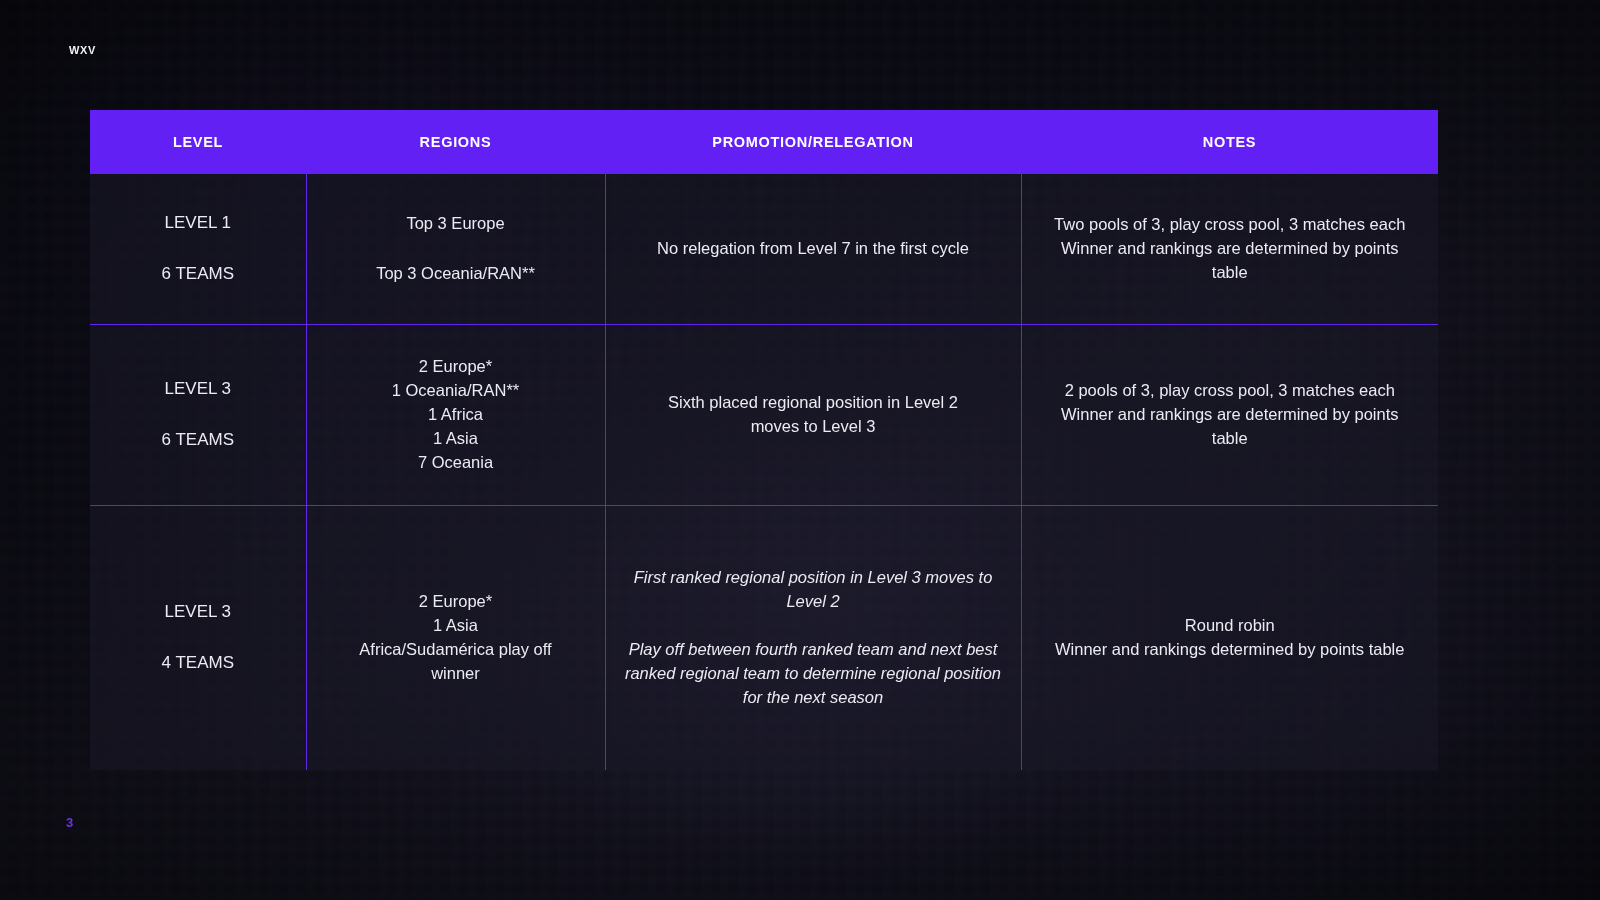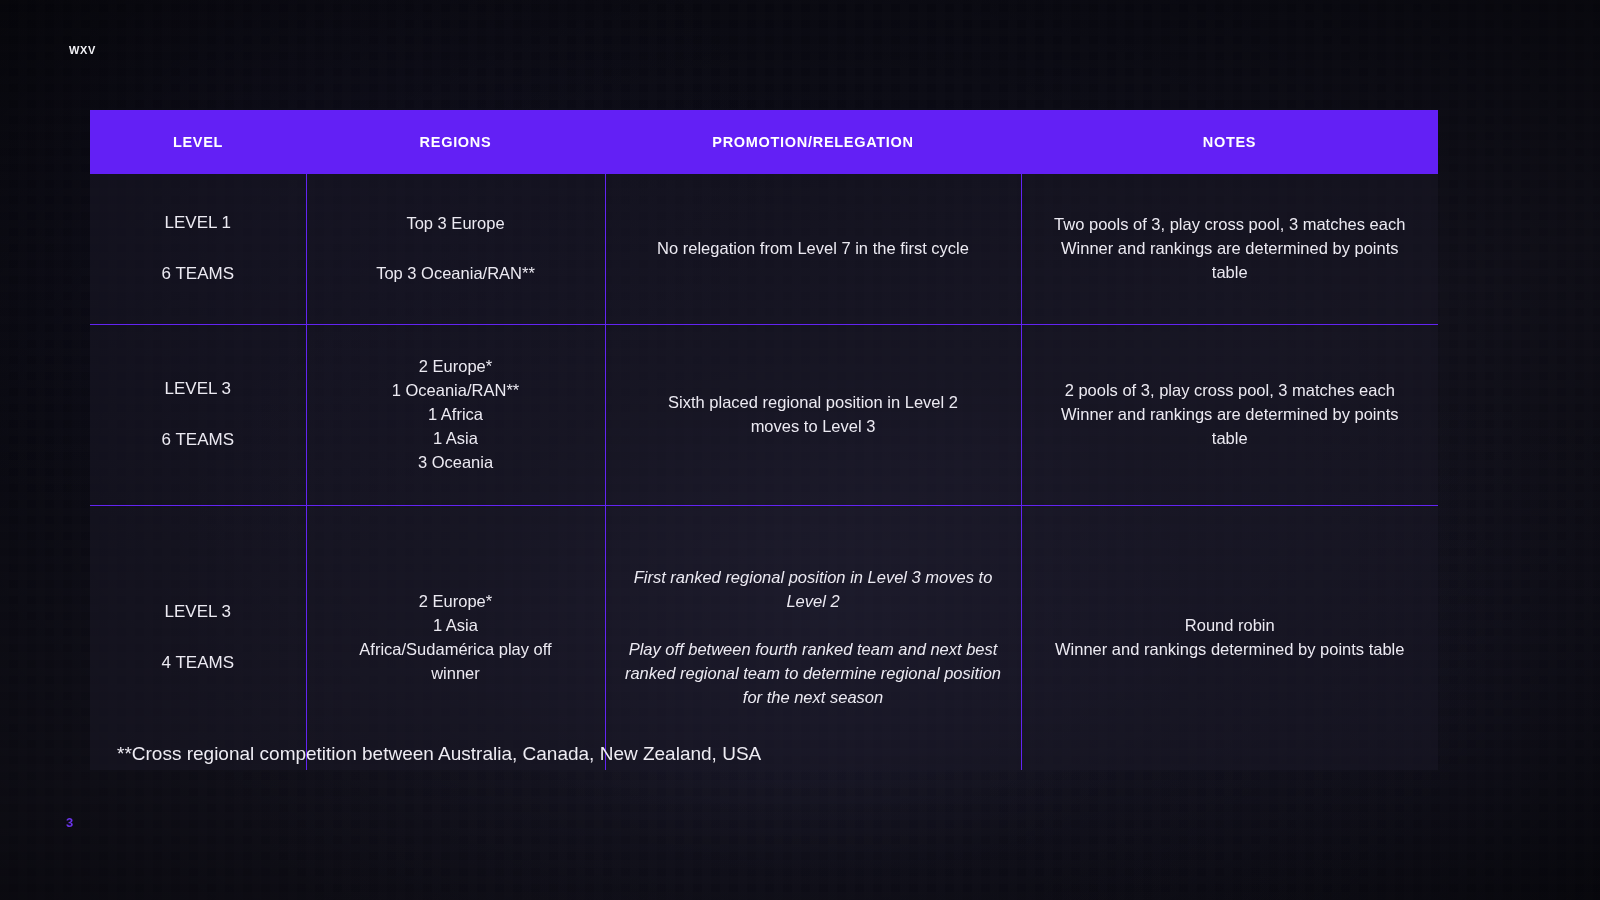--- a/index.html
+++ b/index.html
@@ -194,7 +194,7 @@
               <span class="ln">1 Oceania/RAN**</span>
               <span class="ln">1 Africa</span>
               <span class="ln">1 Asia</span>
-              <span class="ln">3 Oceania</span>
+              <span class="ln">7 Oceania</span>
             </span>
           </td>
           <td>

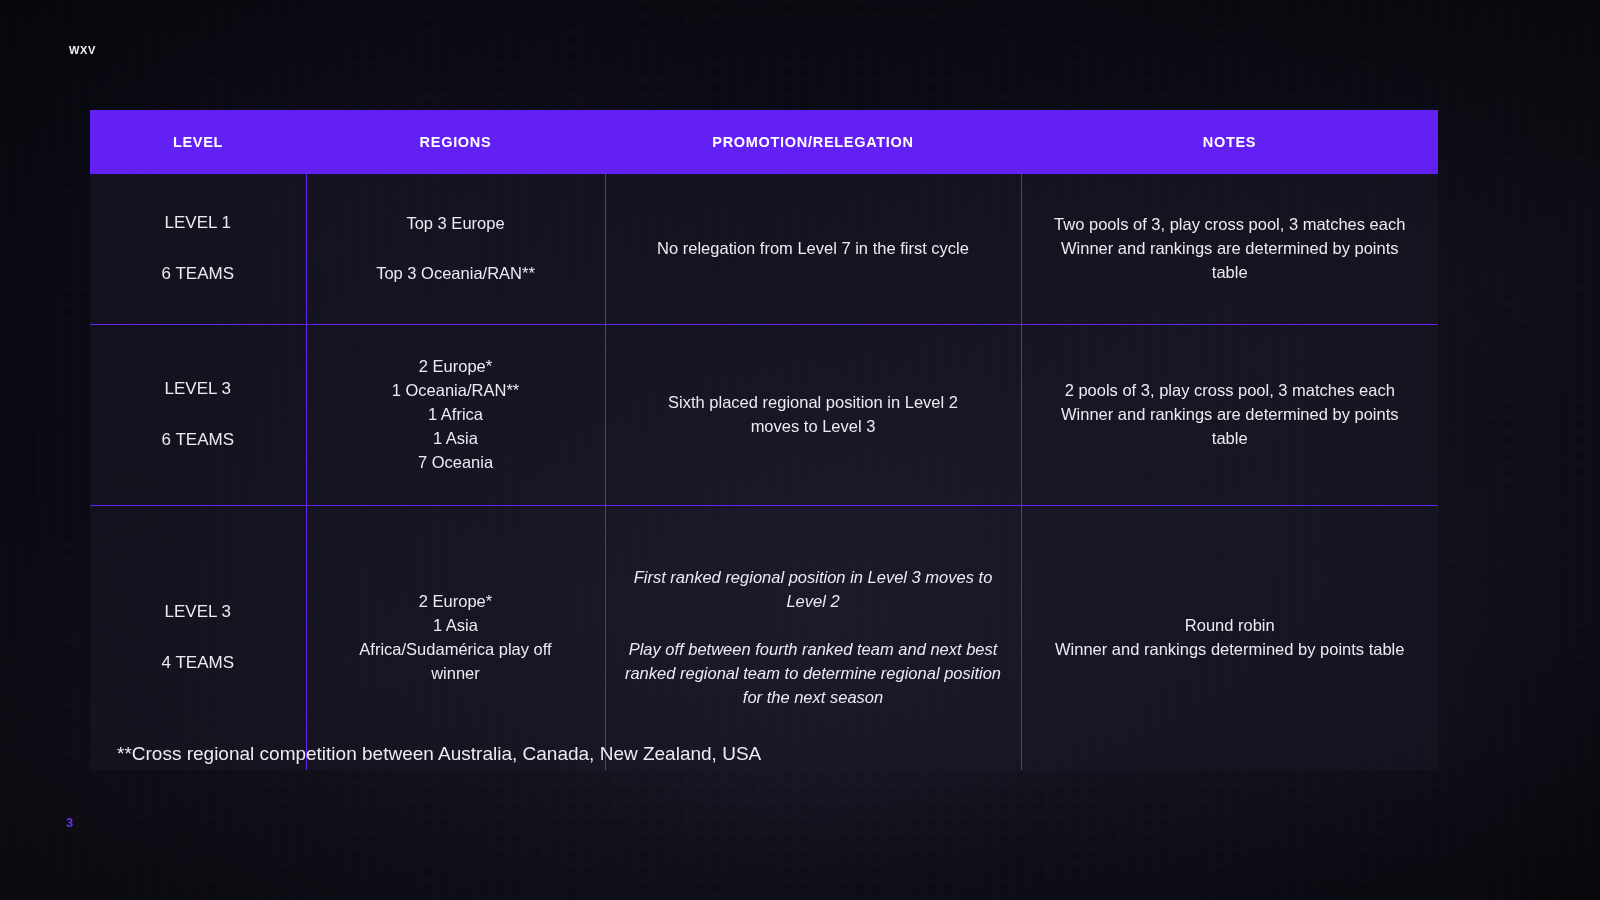--- a/index.html
+++ b/index.html
@@ -252,7 +252,6 @@
   </div>
 
   <div class="footnotes">
-    <div>**Cross regional competition between Australia, Canada, New Zealand, USA</div>
   </div>
 
   <div class="page-num">3</div>

